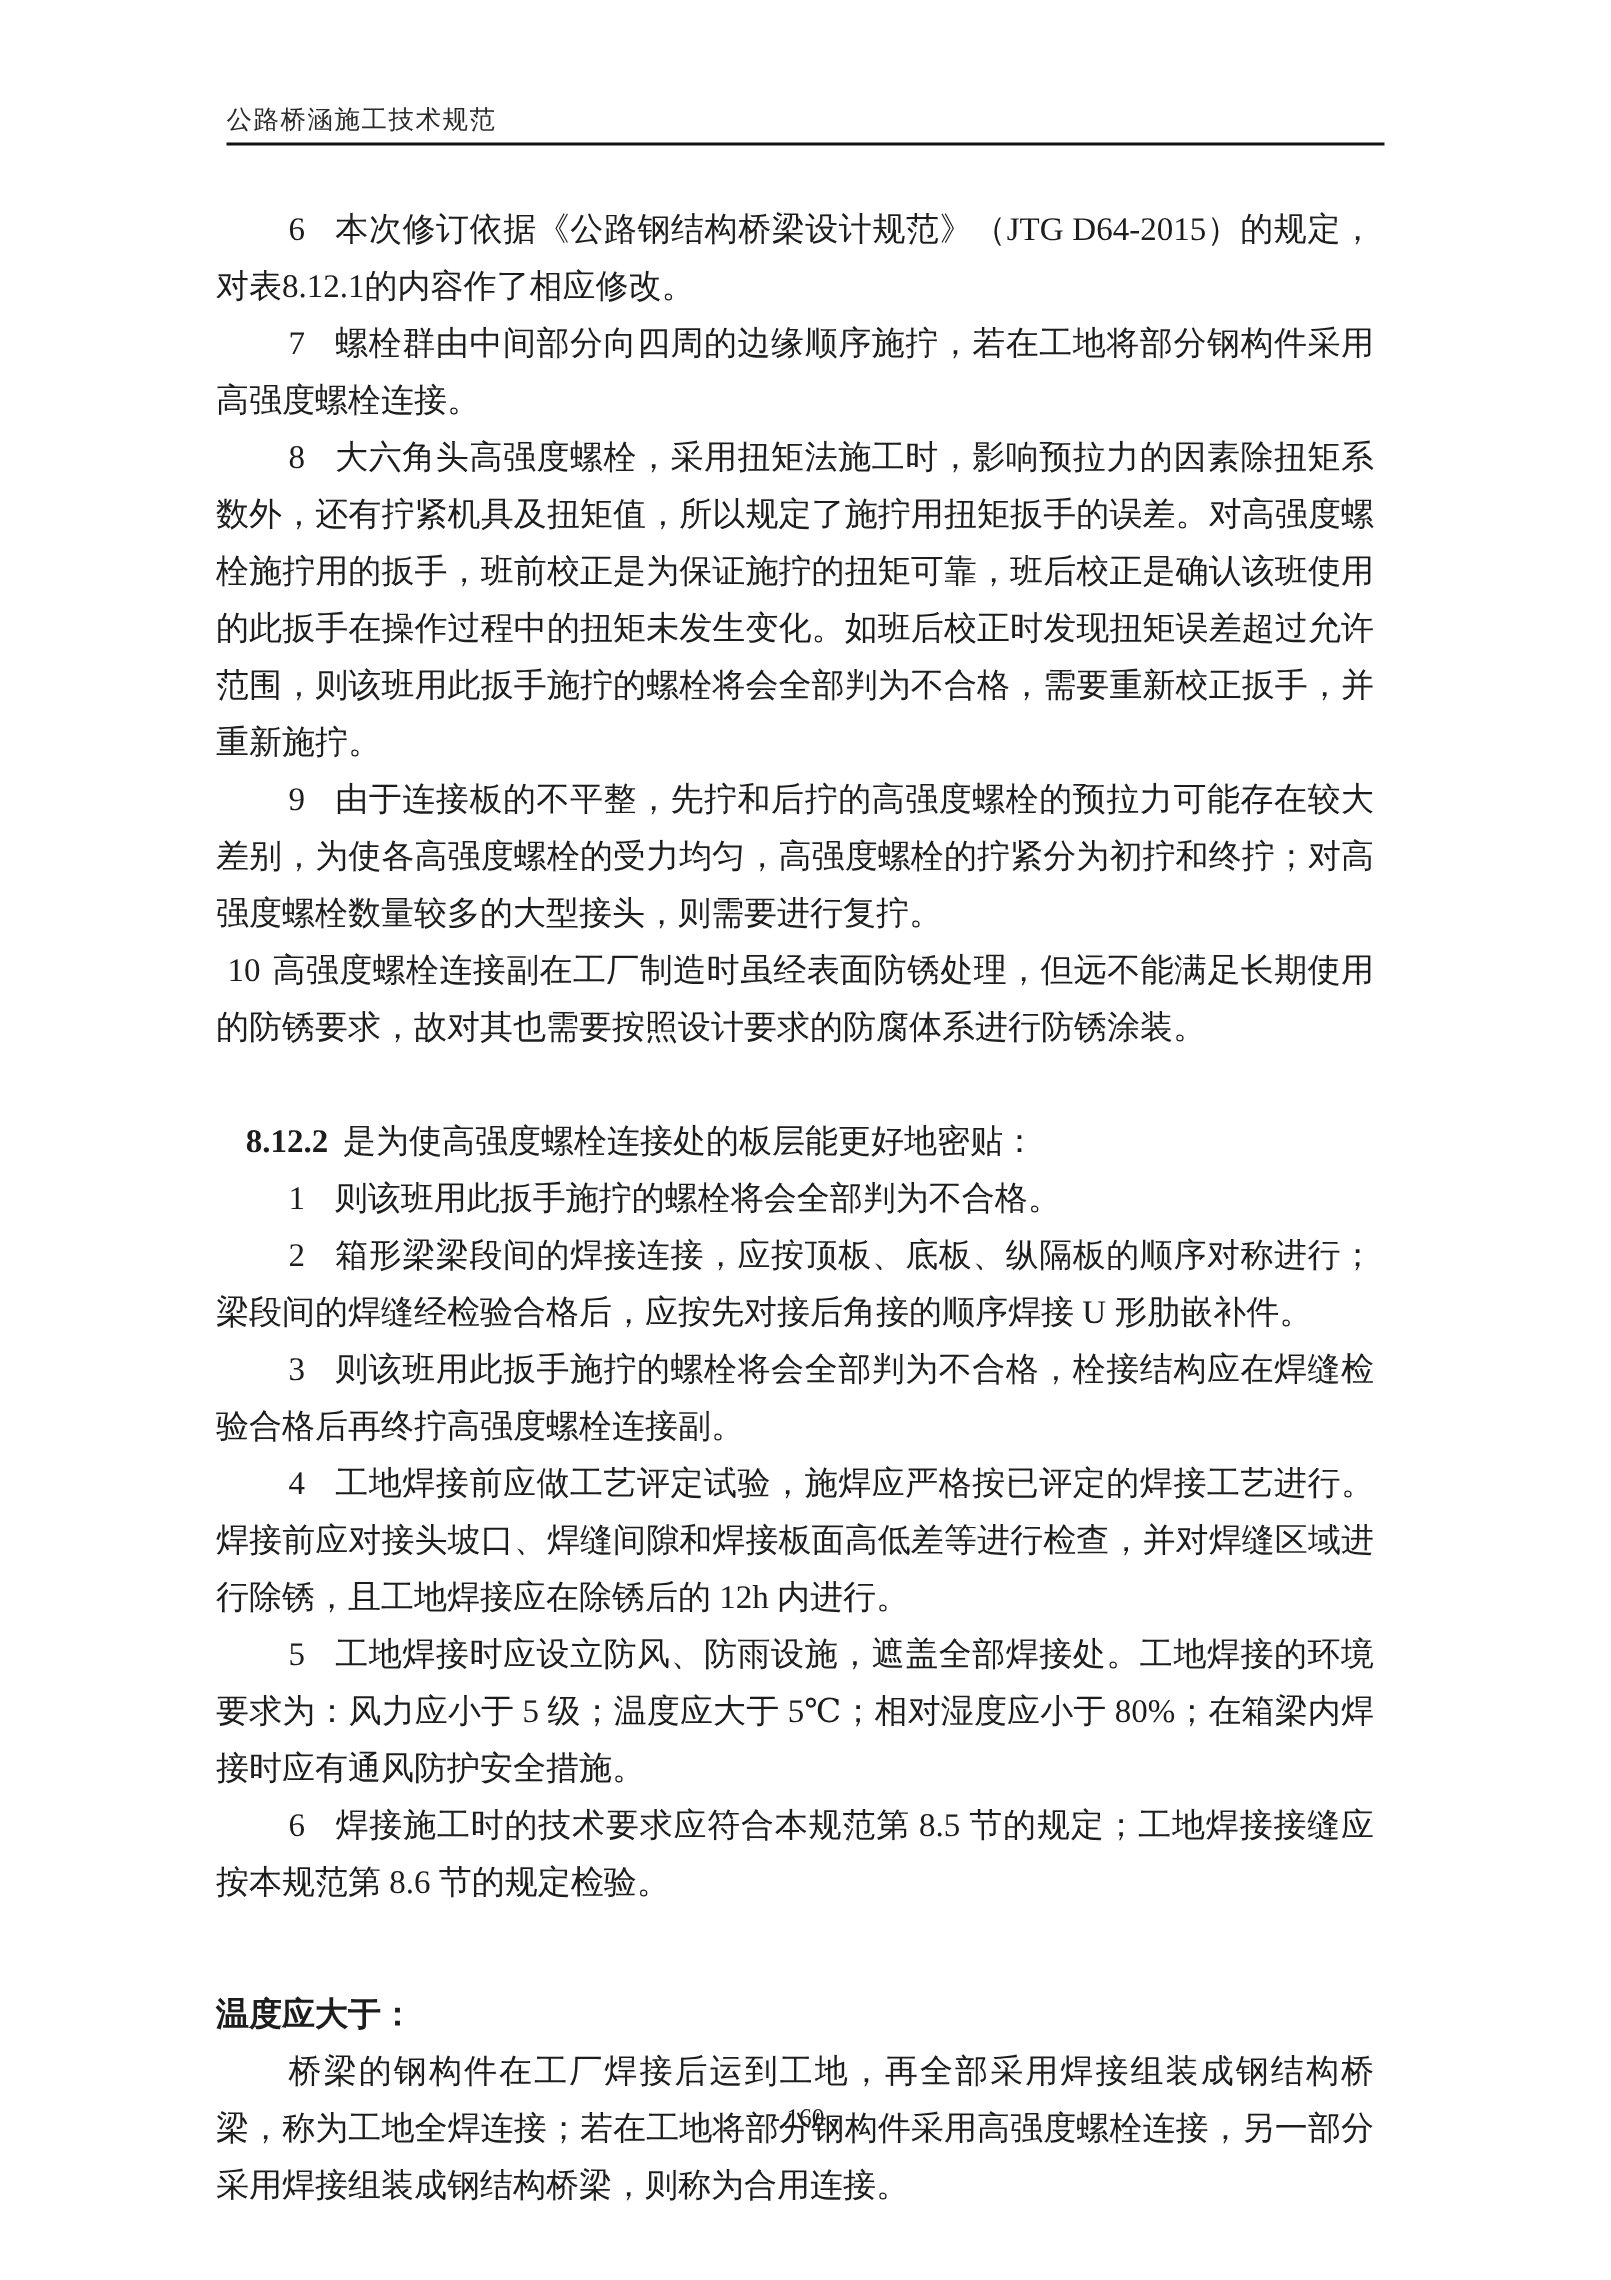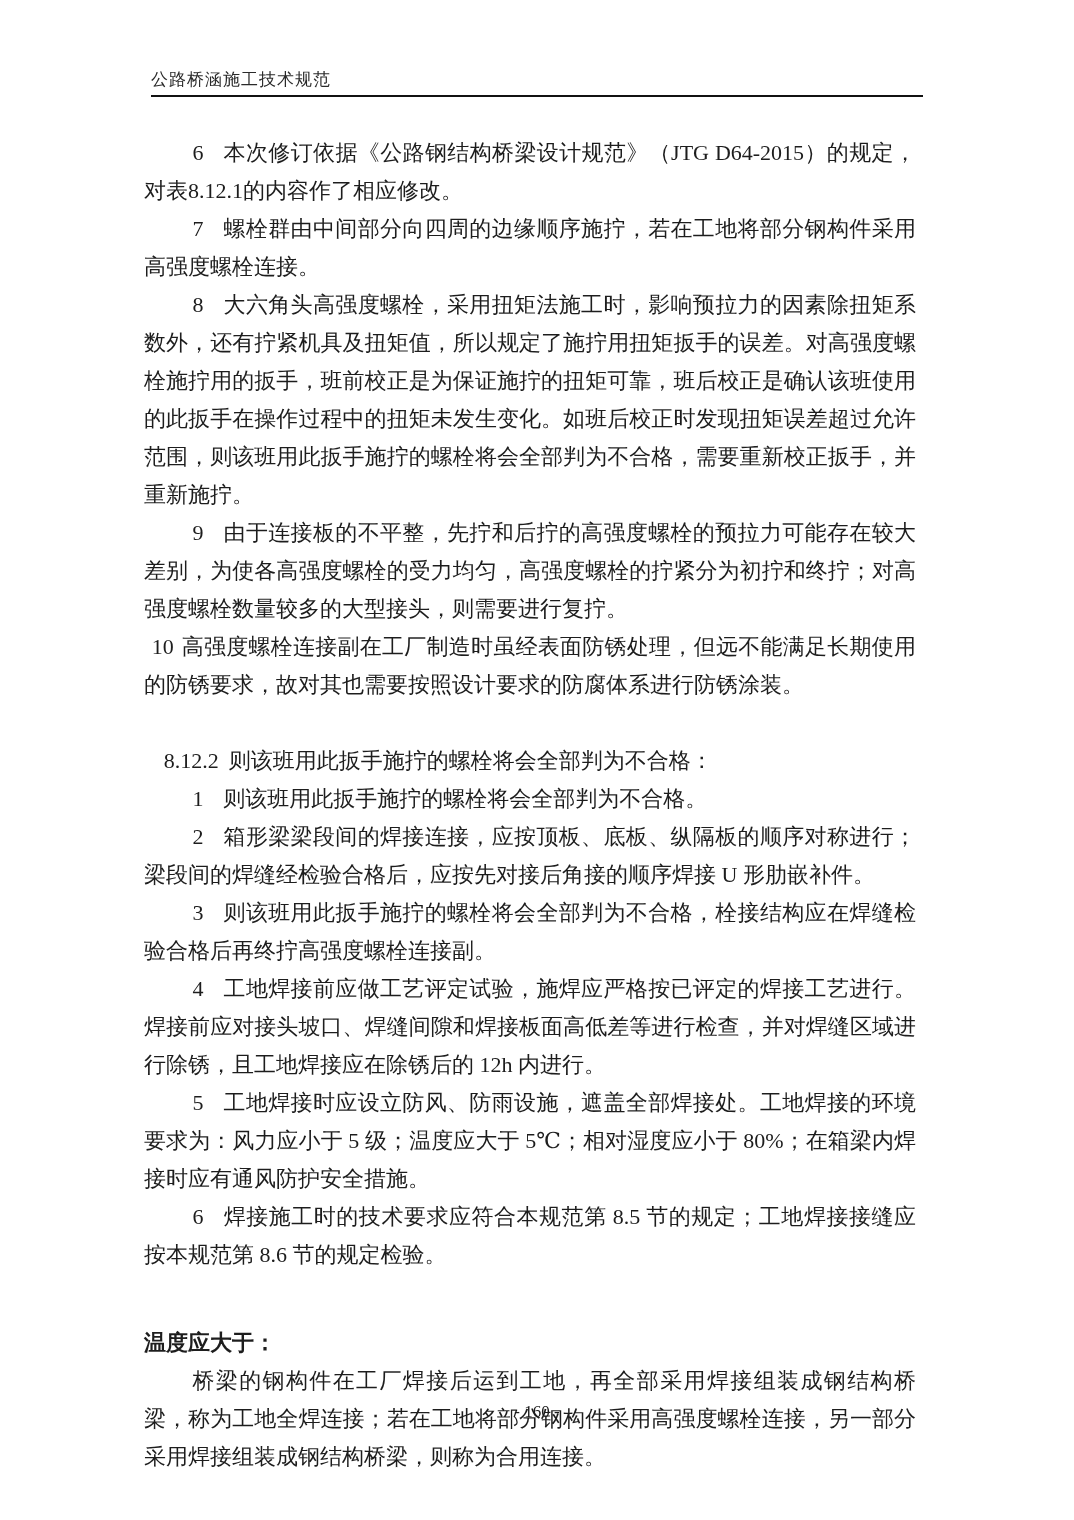--- a/index.html
+++ b/index.html
@@ -47,7 +47,7 @@
   .num-tight { margin-right: 0.35em; }
   .clause-heading { margin-top: 38px !important; }
   .sec-num {
-    font-weight: normal;
+    font-weight: bold;
     margin-right: 0.45em;
     font-family: "Liberation Serif", serif;
   }

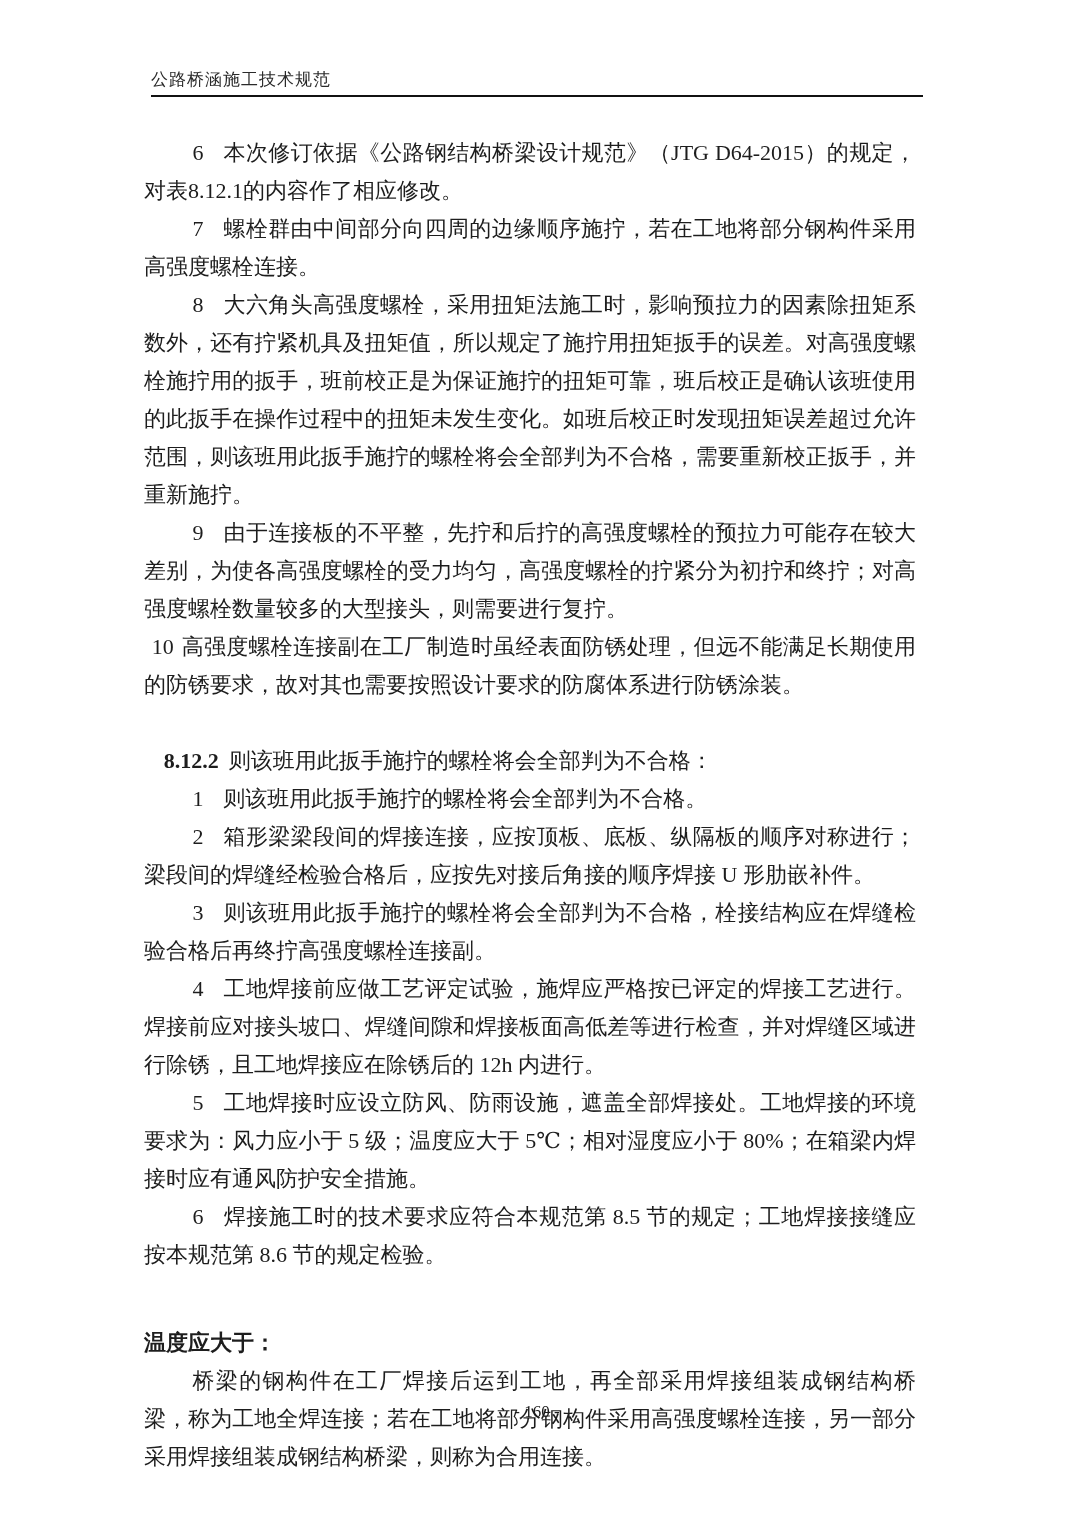--- a/index.html
+++ b/index.html
@@ -87,7 +87,7 @@
 
     <p class="kai indent-s"><span class="num num-tight">10</span><span>高强度螺栓连接副在工厂制造时虽经表面防锈处理，但远不能满足长期使用的防锈要求，故对其也需要按照设计要求的防腐体系进行防锈涂装。</span></p>
 
-    <p class="clause-heading indent-1"><span class="sec-num">8.12.2</span><span>则该班用此扳手施拧的螺栓将会全部判为不合格：</span></p>
+    <p class="clause-heading indent-1"><span class="sec-num">8.12.2</span><span>是为使高强度螺栓连接处的板层能更好地密贴：</span></p>
 
     <p class="indent-2"><span class="num">1</span><span>则该班用此扳手施拧的螺栓将会全部判为不合格。</span></p>
 

